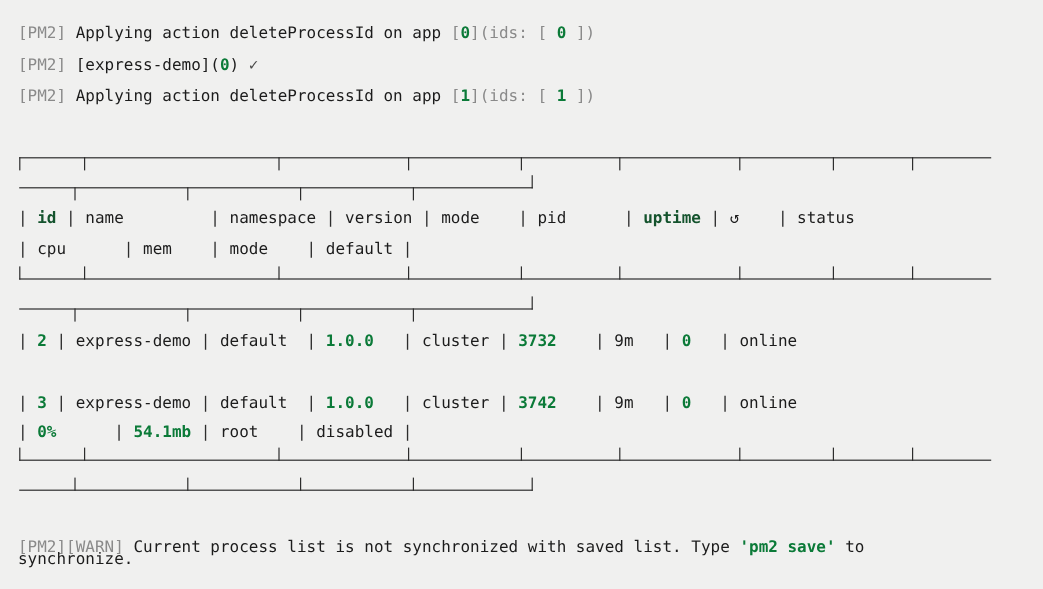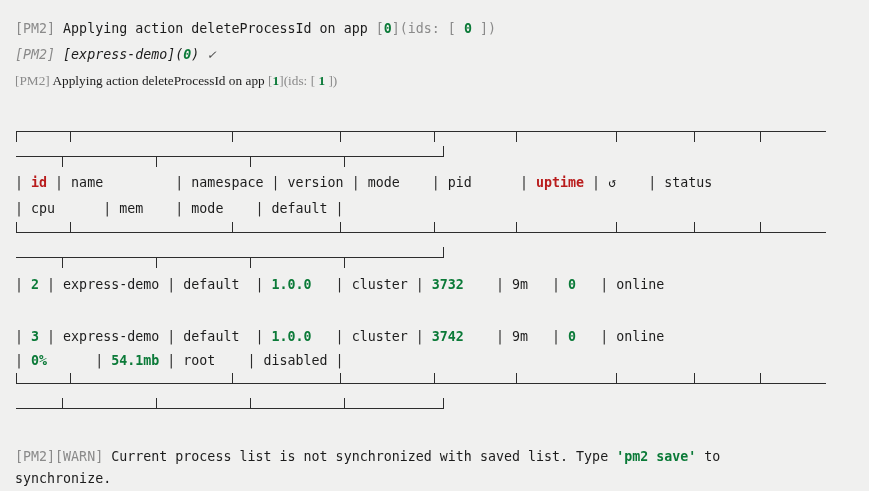--- a/index.html
+++ b/index.html
@@ -64,7 +64,7 @@
 
   <div class="line" style="top:16px;"><span class="c-grey">[PM2]</span><span class="c-default"> Applying action deleteProcessId on app </span><span class="c-grey">[</span><span class="c-green">0</span><span class="c-grey">](ids: [ </span><span class="c-green">0</span><span class="c-grey"> ])</span></div>
 
-  <div class="line" style="top:42px;font-style:italic;"><span class="c-grey">[PM2]</span><span class="c-default"> [express-demo](</span><span class="c-green">0</span><span class="c-default">) </span><span class="c-dim">✓</span></div>
+  <div class="line" style="top:42px;"><span class="c-grey">[PM2]</span><span class="c-default"> [express-demo](</span><span class="c-green">0</span><span class="c-default">) </span><span class="c-dim">✓</span></div>
 
   <div class="line" style="top:68px;font-family:Liberation Serif, serif;"><span class="c-grey">[PM2]</span><span class="c-default"> Applying action deleteProcessId on app </span><span class="c-grey">[</span><span class="c-green">1</span><span class="c-grey">](ids: [ </span><span class="c-green">1</span><span class="c-grey"> ])</span></div>
 

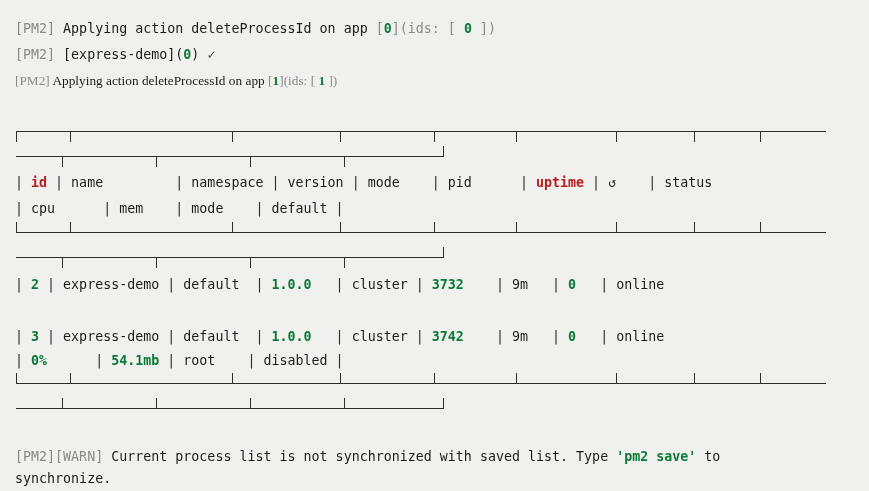--- a/index.html
+++ b/index.html
@@ -66,7 +66,7 @@
 
   <div class="line" style="top:42px;"><span class="c-grey">[PM2]</span><span class="c-default"> [express-demo](</span><span class="c-green">0</span><span class="c-default">) </span><span class="c-dim">✓</span></div>
 
-  <div class="line" style="top:68px;font-family:Liberation Serif, serif;"><span class="c-grey">[PM2]</span><span class="c-default"> Applying action deleteProcessId on app </span><span class="c-grey">[</span><span class="c-green">1</span><span class="c-grey">](ids: [ </span><span class="c-green">1</span><span class="c-grey"> ])</span></div>
+  <div class="line" style="top:68px;"><span class="c-grey">[PM2]</span><span class="c-default"> Applying action deleteProcessId on app </span><span class="c-grey">[</span><span class="c-green">1</span><span class="c-grey">](ids: [ </span><span class="c-green">1</span><span class="c-grey"> ])</span></div>
 
 
   <div>

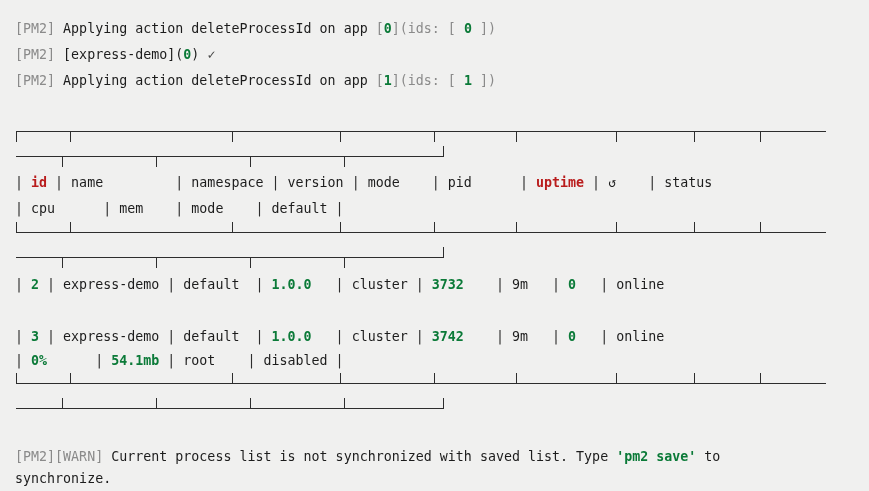--- a/index.html
+++ b/index.html
@@ -39,7 +39,7 @@
   .c-default { color: #1c1c1c; text-align: center; }
   .c-grey    { color: #8a8a8a; }
   .c-green   { color: #0b7a38; font-weight: bold; }
-  .c-crimson { color: #b91c1c; }
+  .c-crimson { color: #14532d; }
   .c-dim     { color: #4a4a4a; }
   .c-bold    { font-weight: bold; }
 

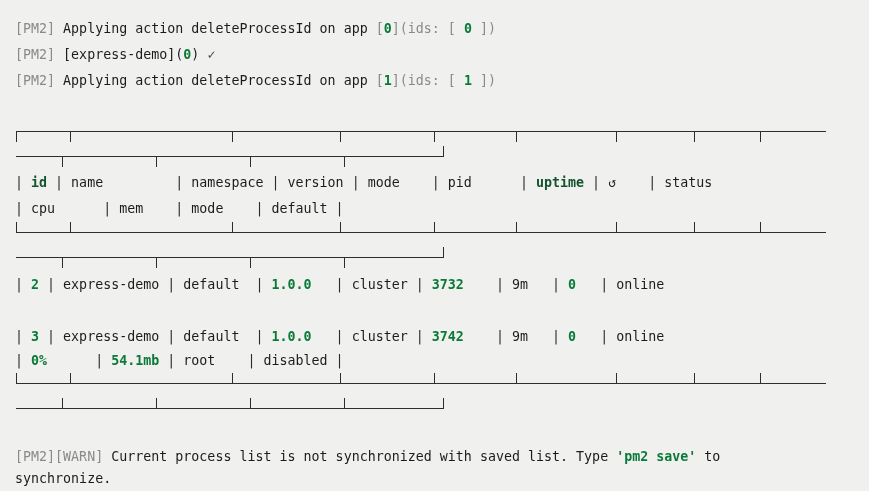--- a/index.html
+++ b/index.html
@@ -143,7 +143,7 @@
 
   <div class="line" style="top:444px;"><span class="c-grey">[PM2]</span><span class="c-grey">[WARN]</span><span class="c-default"> Current process list is not synchronized with saved list. Type </span><span class="c-green">'pm2 save'</span><span class="c-default"> to</span></div>
 
-  <div class="line" style="top:454px;margin-top:12px;"><span class="c-default">synchronize.</span></div>
+  <div class="line" style="top:454px;"><span class="c-default">synchronize.</span></div>
 
 </div>
 

